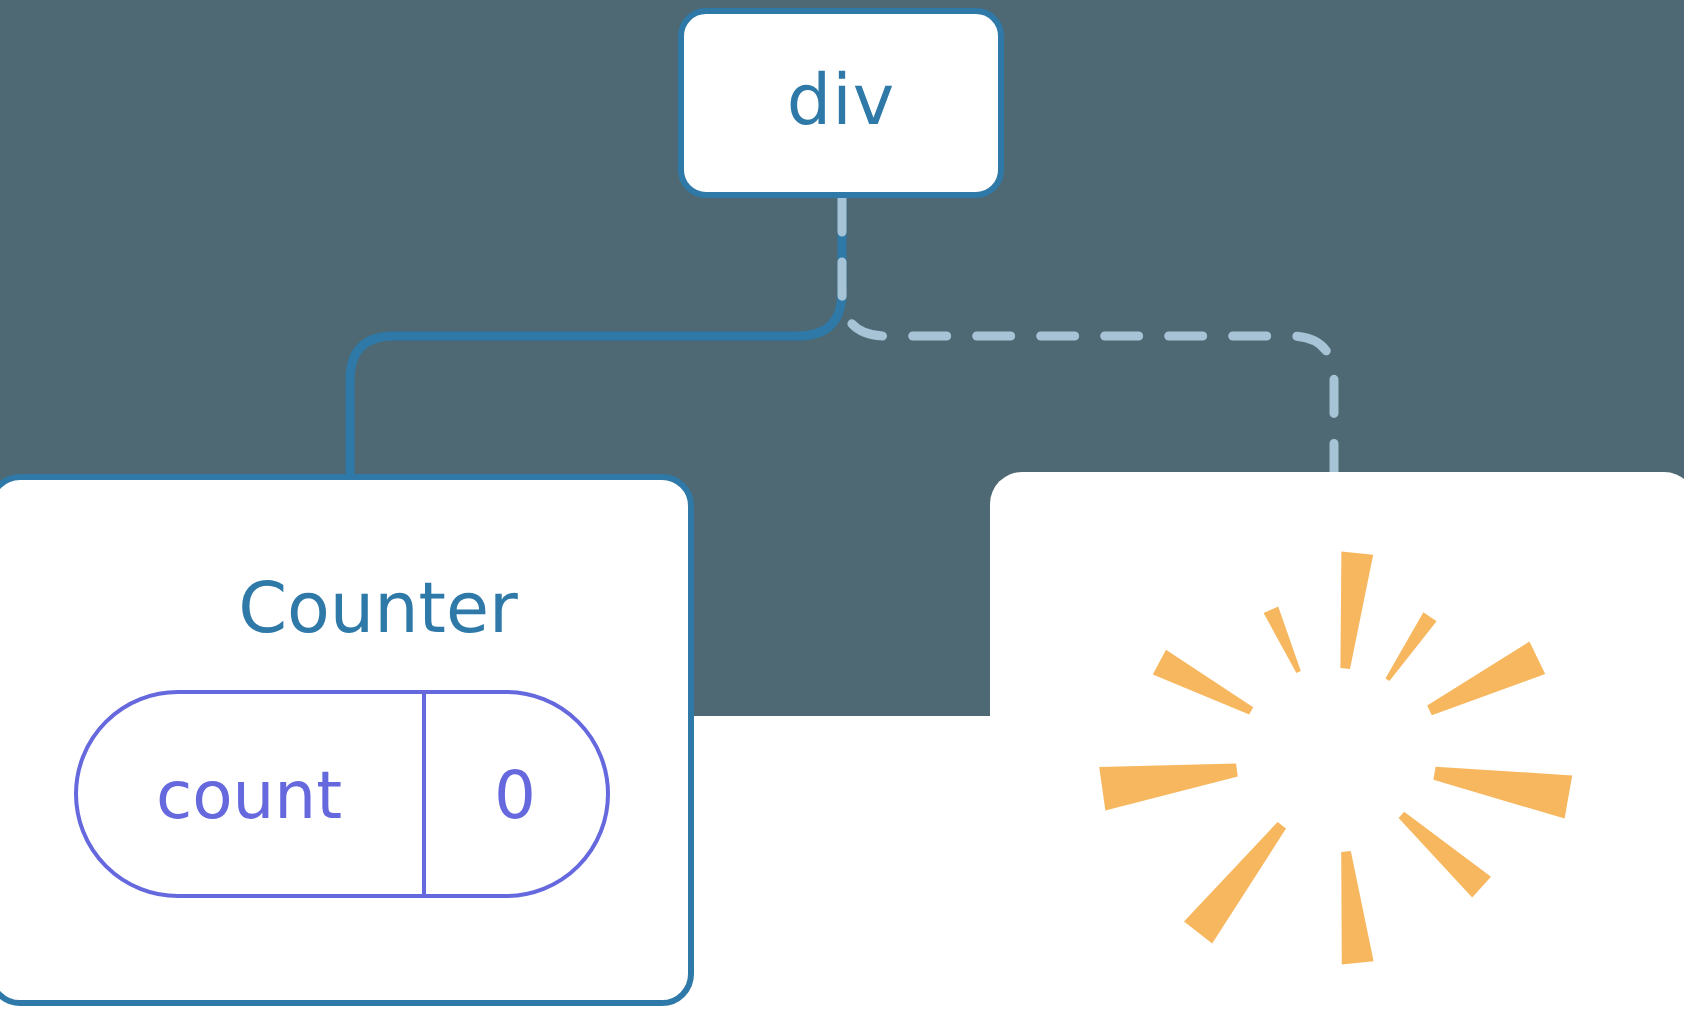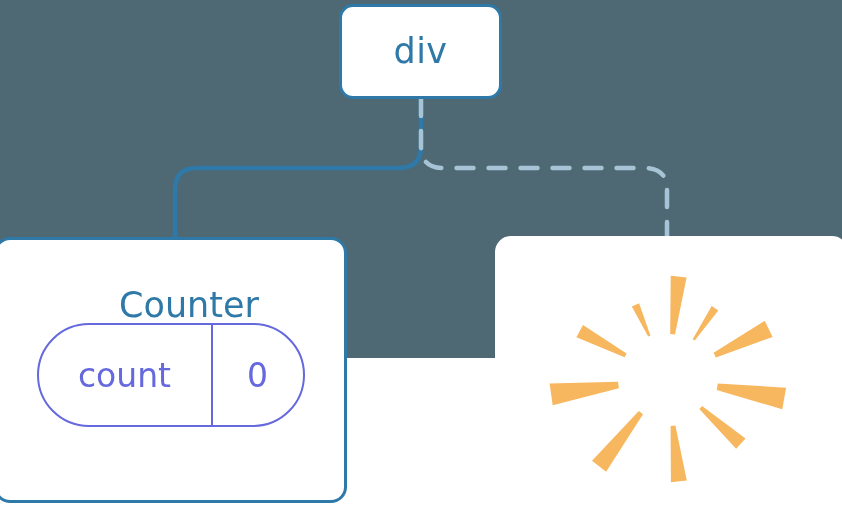--- a/index.html
+++ b/index.html
@@ -70,6 +70,7 @@
   }
   .state-pill {
     position: relative;
+    margin-top: 22px;
     width: 268px;
     height: 104px;
     border: 2px solid #6569dd;

